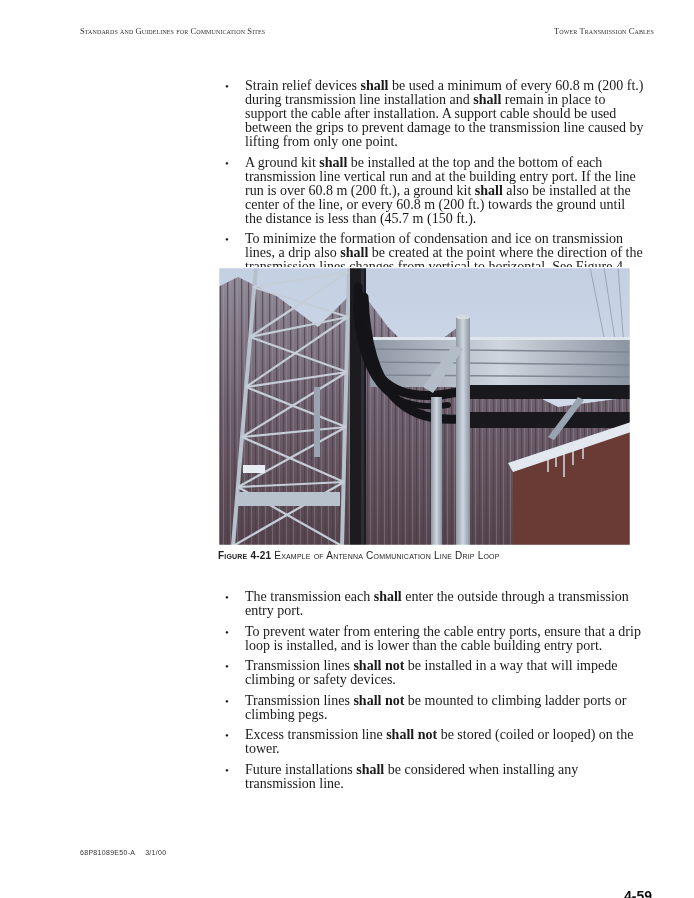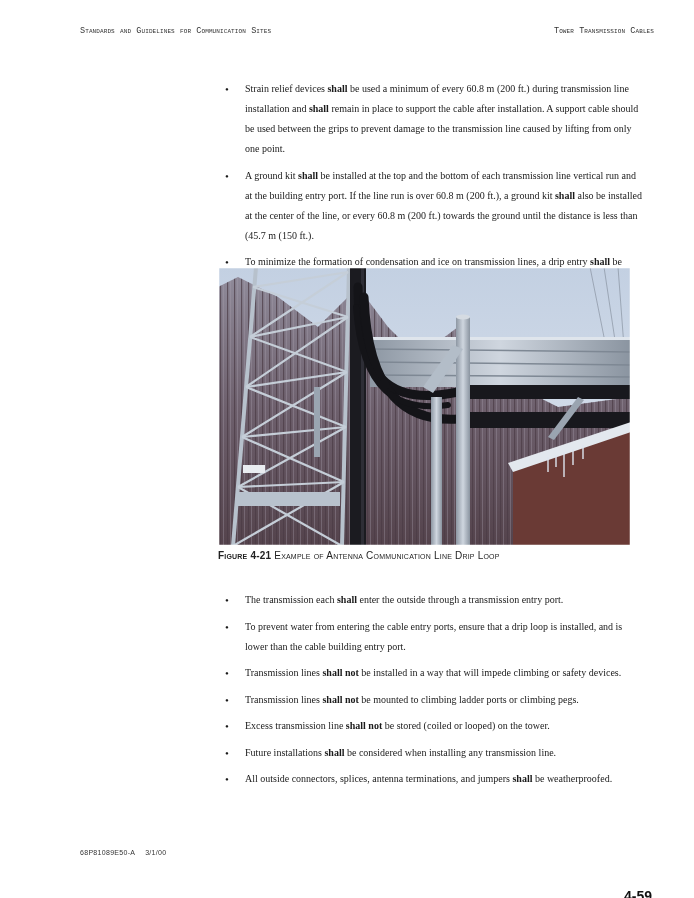--- a/index.html
+++ b/index.html
@@ -8,7 +8,7 @@
 
   .running-head {
     position: absolute; top: 26px; left: 80px; right: 40px;
-    font-family: Liberation Mono, monospace; font-size: 8.5px;
+    font-family: Liberation Serif, serif; font-size: 8.5px;
     font-variant: small-caps; letter-spacing: 0.1px; color: #333;
     display: flex; justify-content: space-between;
   }

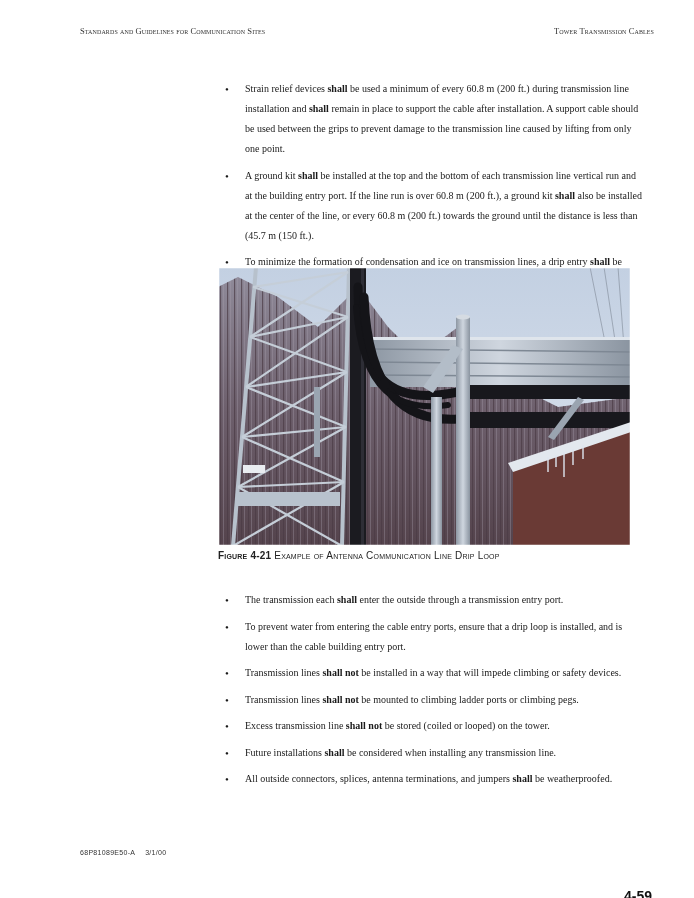--- a/index.html
+++ b/index.html
@@ -18,7 +18,7 @@
   ul.bullets { list-style: none; }
   ul.bullets li {
     position: relative; padding-left: 21px;
-    font-size: 10px; line-height: 20px; margin-bottom: 6.5px;
+    font-size: 14px; line-height: 14px; margin-bottom: 6.5px;
   }
   ul.bullets li::before {
     content: "•"; position: absolute; left: 1px; top: 0; font-size: 11px;

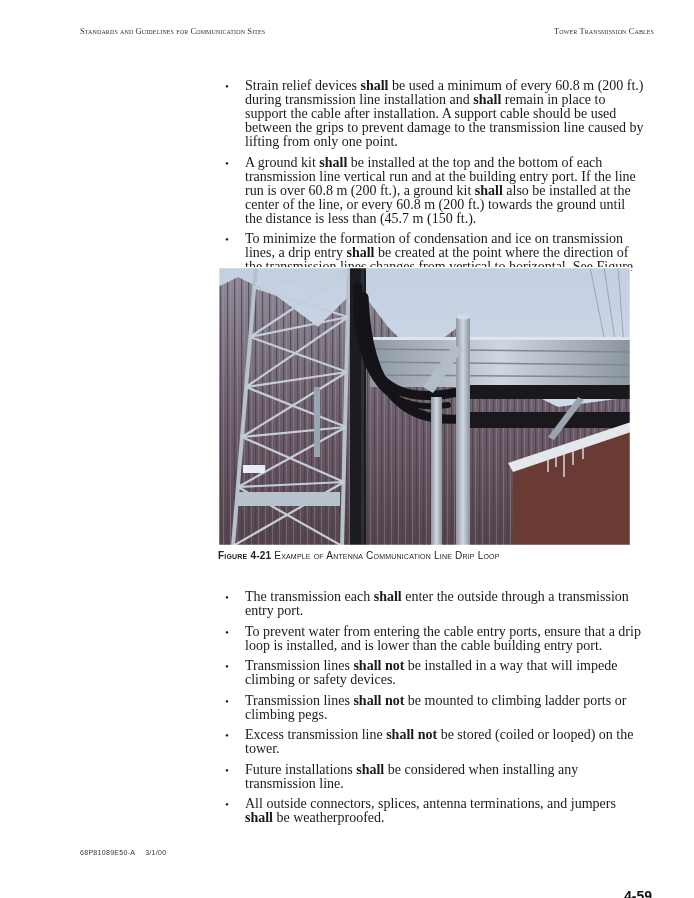--- a/index.html
+++ b/index.html
@@ -63,7 +63,7 @@
   <ul class="bullets" id="list-top">
       <li><span>Strain relief devices </span><b>shall</b><span> be used a minimum of every 60.8 m (200 ft.) during transmission line installation and </span><b>shall</b><span> remain in place to support the cable after installation. A support cable should be used between the grips to prevent damage to the transmission line caused by lifting from only one point.</span></li>
       <li><span>A ground kit </span><b>shall</b><span> be installed at the top and the bottom of each transmission line vertical run and at the building entry port. If the line run is over 60.8 m (200 ft.), a ground kit </span><b>shall</b><span> also be installed at the center of the line, or every 60.8 m (200 ft.) towards the ground until the distance is less than (45.7 m (150 ft.).</span></li>
-      <li><span>To minimize the formation of condensation and ice on transmission lines, a drip entry </span><b>shall</b><span> be created at the point where the direction of the transmission lines changes from vertical to horizontal. See Figure 4-21.</span></li>
+      <li><span>To minimize the formation of condensation and ice on transmission lines, a drip also </span><b>shall</b><span> be created at the point where the direction of the transmission lines changes from vertical to horizontal. See Figure 4-21.</span></li>
     </ul>
 </div>
 

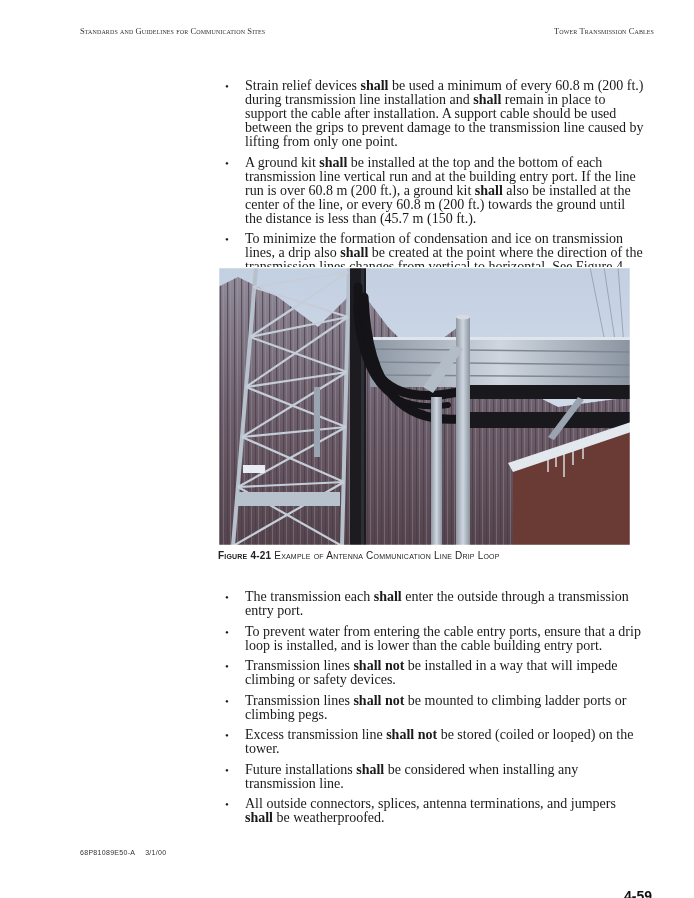--- a/index.html
+++ b/index.html
@@ -178,7 +178,6 @@
       <li><span>Transmission lines </span><b>shall not</b><span> be mounted to climbing ladder ports or climbing pegs.</span></li>
       <li><span>Excess transmission line </span><b>shall not</b><span> be stored (coiled or looped) on the tower.</span></li>
       <li><span>Future installations </span><b>shall</b><span> be considered when installing any transmission line.</span></li>
-      <li><span>All outside connectors, splices, antenna terminations, and jumpers </span><b>shall</b><span> be weatherproofed.</span></li>
     </ul>
 </div>
 

